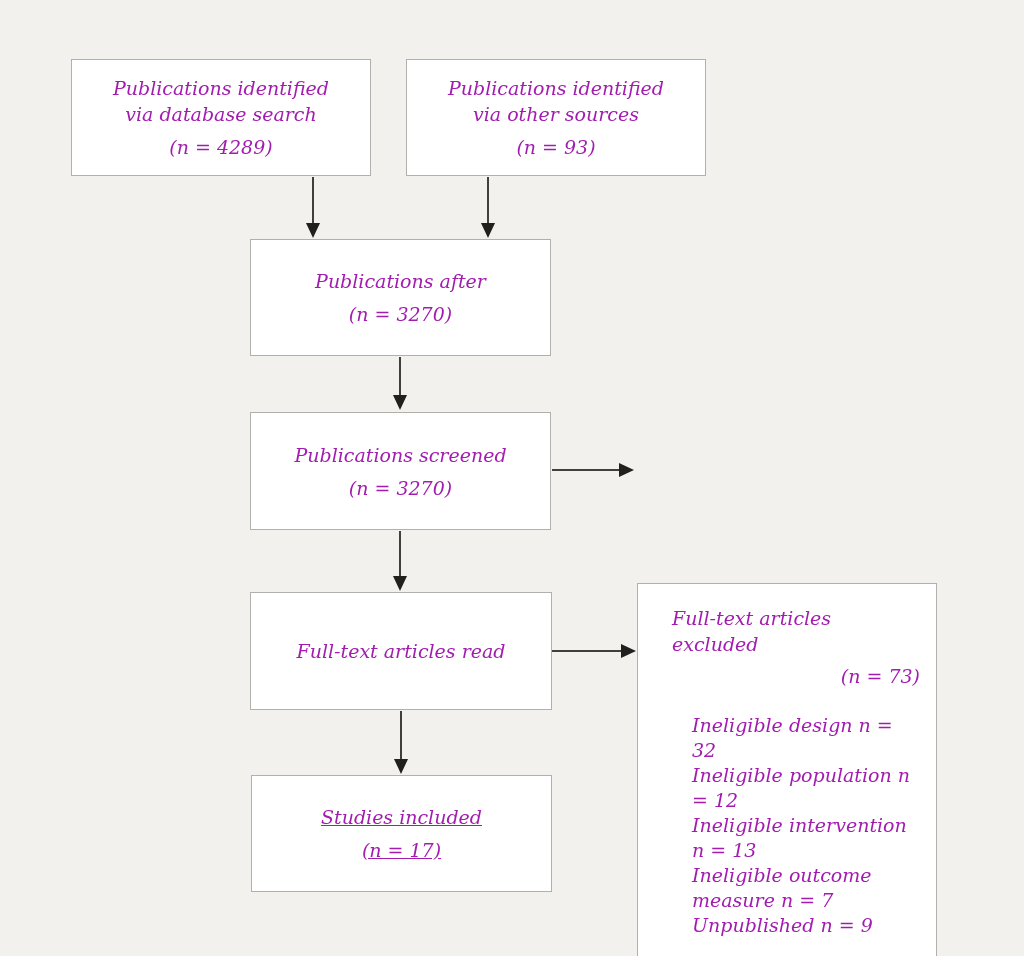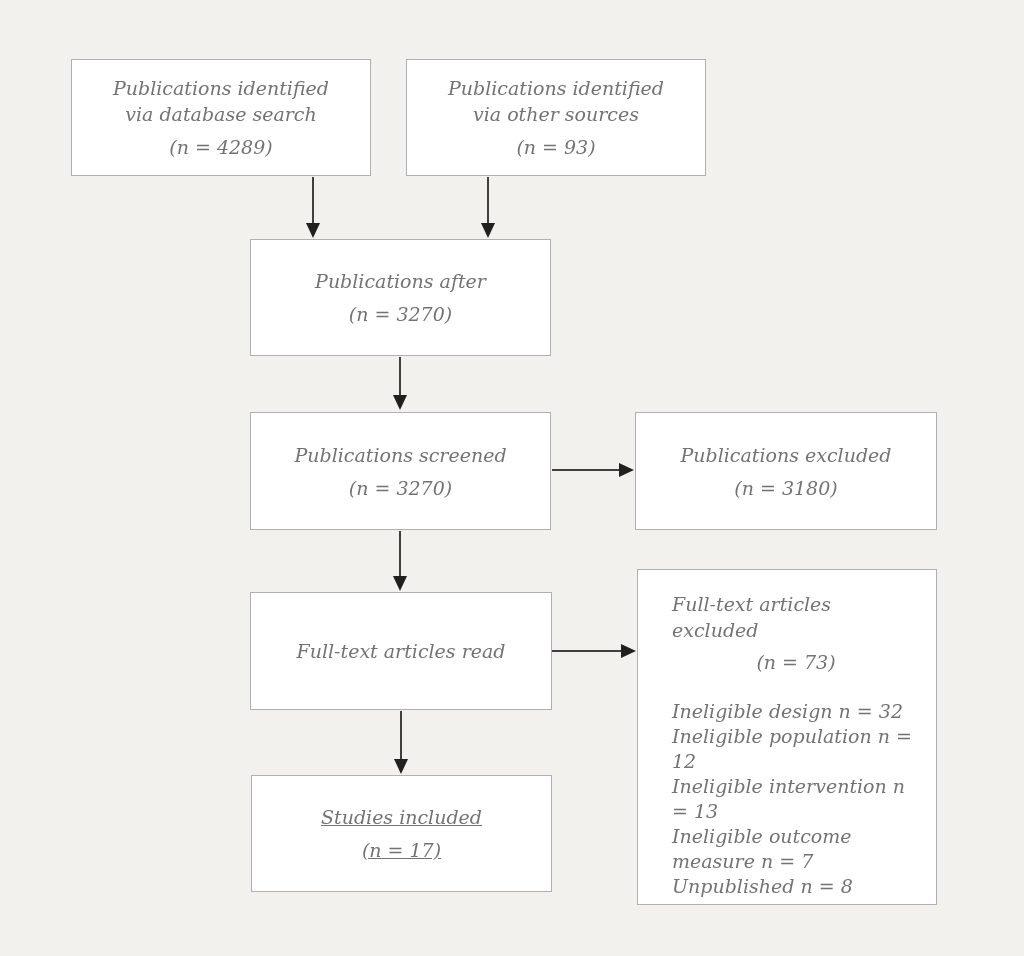--- a/index.html
+++ b/index.html
@@ -20,7 +20,7 @@
     background: #ffffff;
     border: 1px solid #b2b0ad;
     box-sizing: border-box;
-    color: #737373;
+    color: #a21caf;
     font-style: italic;
     font-size: 19px;
     line-height: 26px;

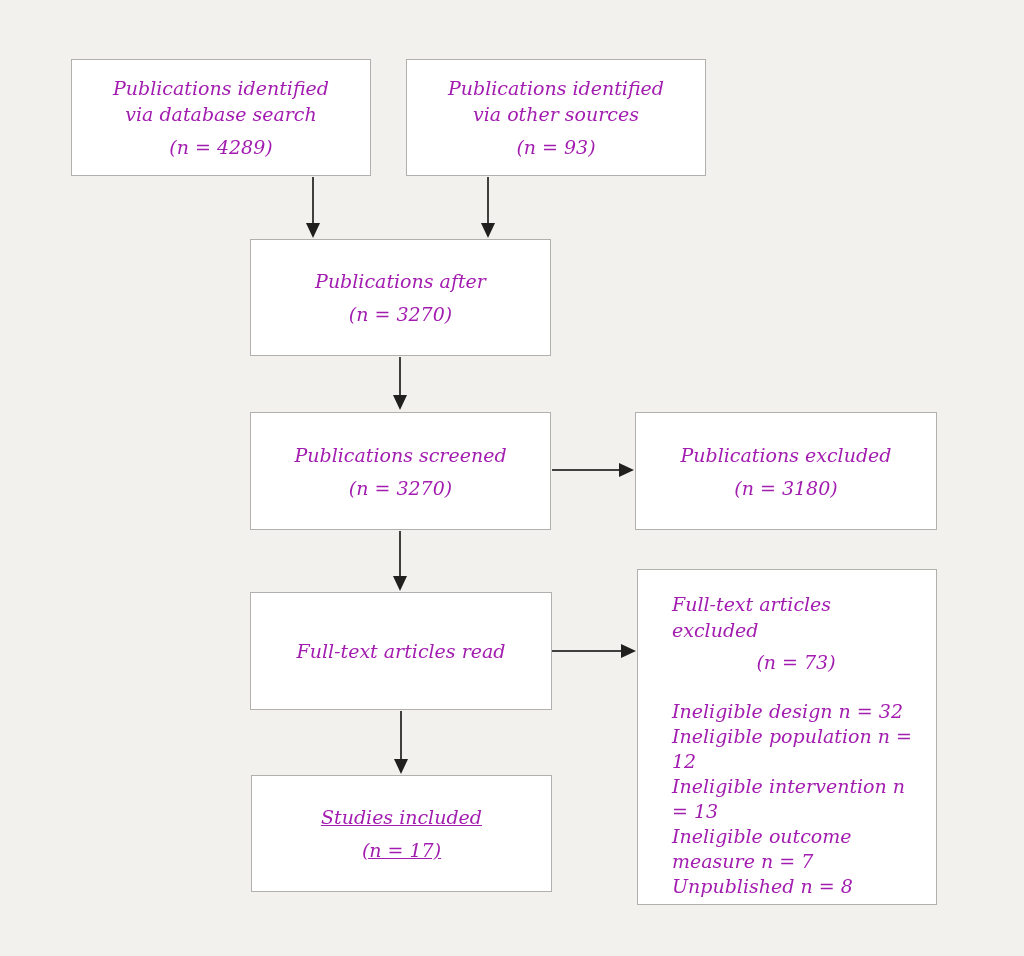--- a/index.html
+++ b/index.html
@@ -101,10 +101,6 @@
     <div class="count">(n = 3270)</div>
   </div>
 
-  <div class="box" style="left:635px; top:412px; width:302px; height:118px;">
-    <div>Publications excluded</div>
-    <div class="count">(n = 3180)</div>
-  </div>
 
   <div class="box" style="left:250px; top:592px; width:302px; height:118px;font-style:italic;">
     <div>Full-text articles read</div>

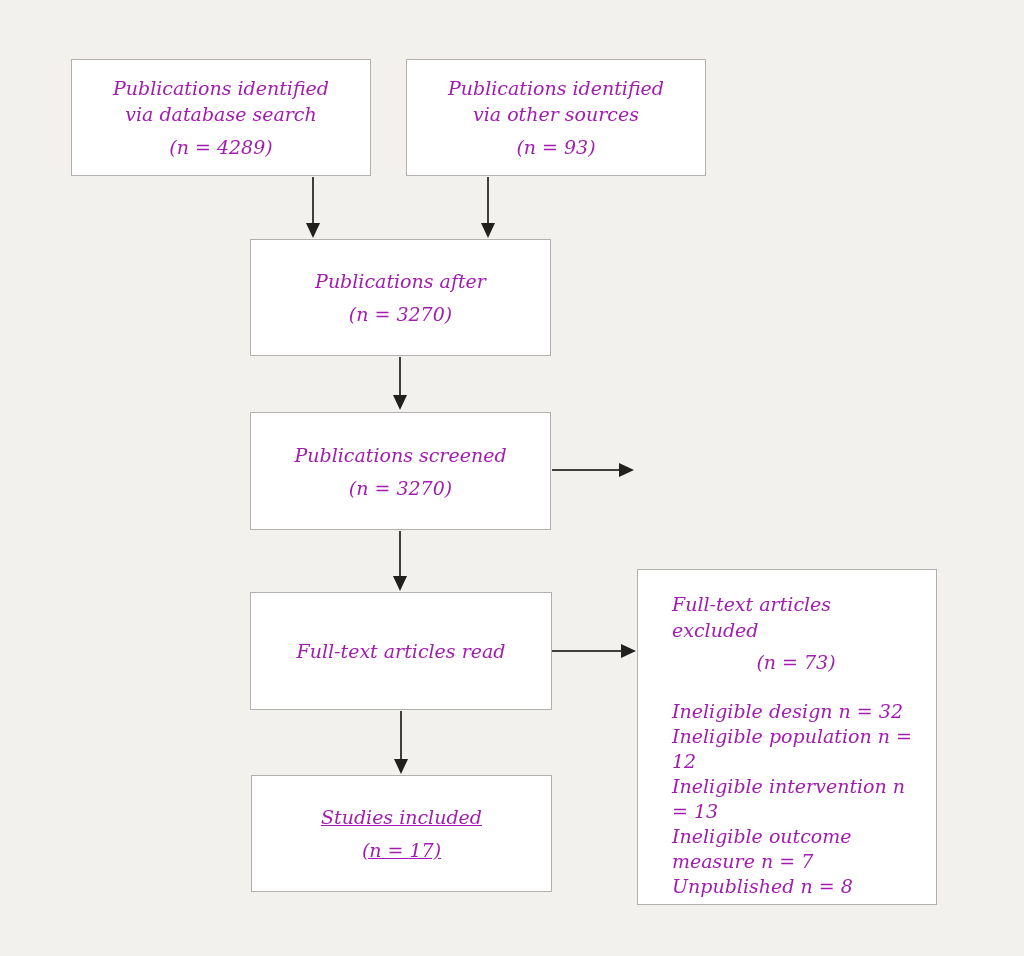--- a/index.html
+++ b/index.html
@@ -106,7 +106,7 @@
     <div>Full-text articles read</div>
   </div>
 
-  <div class="box detail" style="left:637px; top:569px; width:300px; height:336px;">
+  <div class="box detail" style="left:637px; top:583px; width:300px; height:374px;">
     <div class="title">Full-text articles excluded</div>
     <div class="count">(n = 73)</div>
     <div class="reasons">

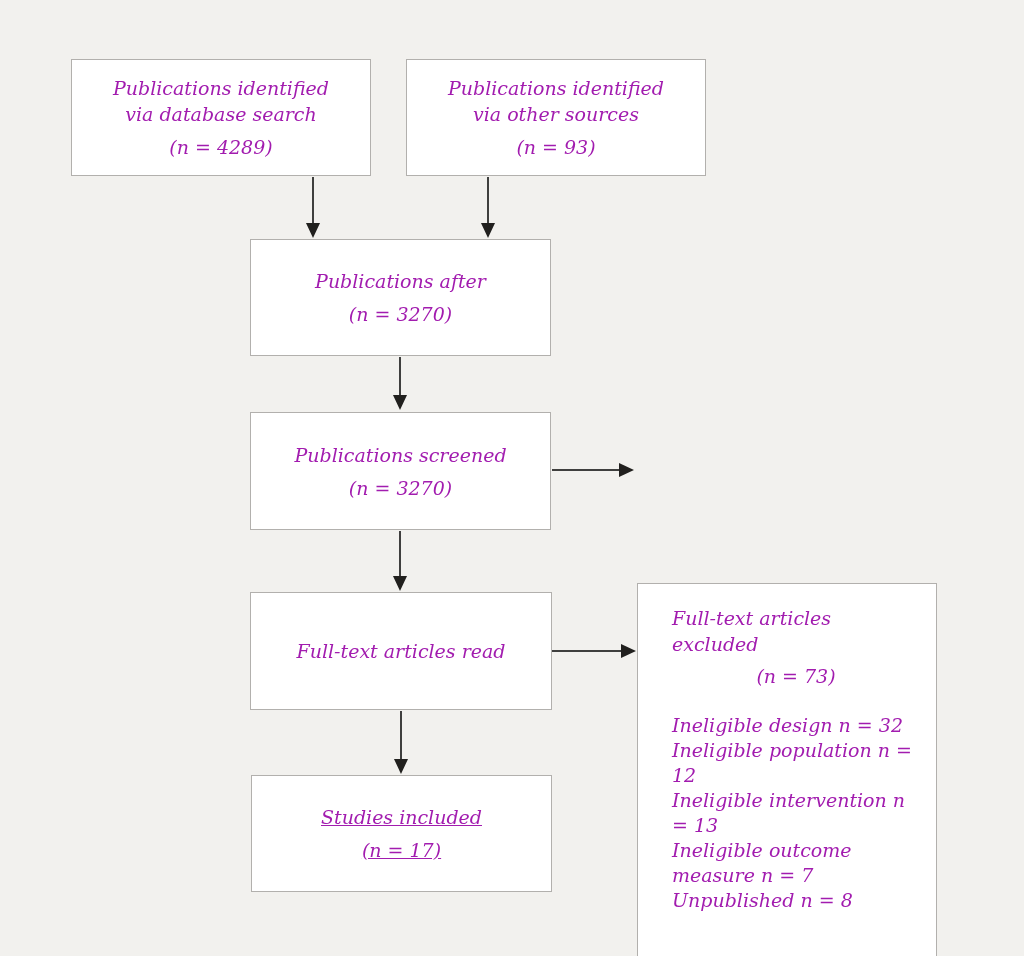--- a/index.html
+++ b/index.html
@@ -38,7 +38,7 @@
     padding: 21px 16px 10px 34px;
   }
   .box.detail .title { text-align: left; }
-  .box.detail .count { text-align: center; margin-top: 6px; }
+  .box.detail .count { text-align: right; margin-top: 6px; }
   .box.detail .reasons { margin-top: 24px; }
   .box.detail .reason { line-height: 25px; }
   .arrow-v {

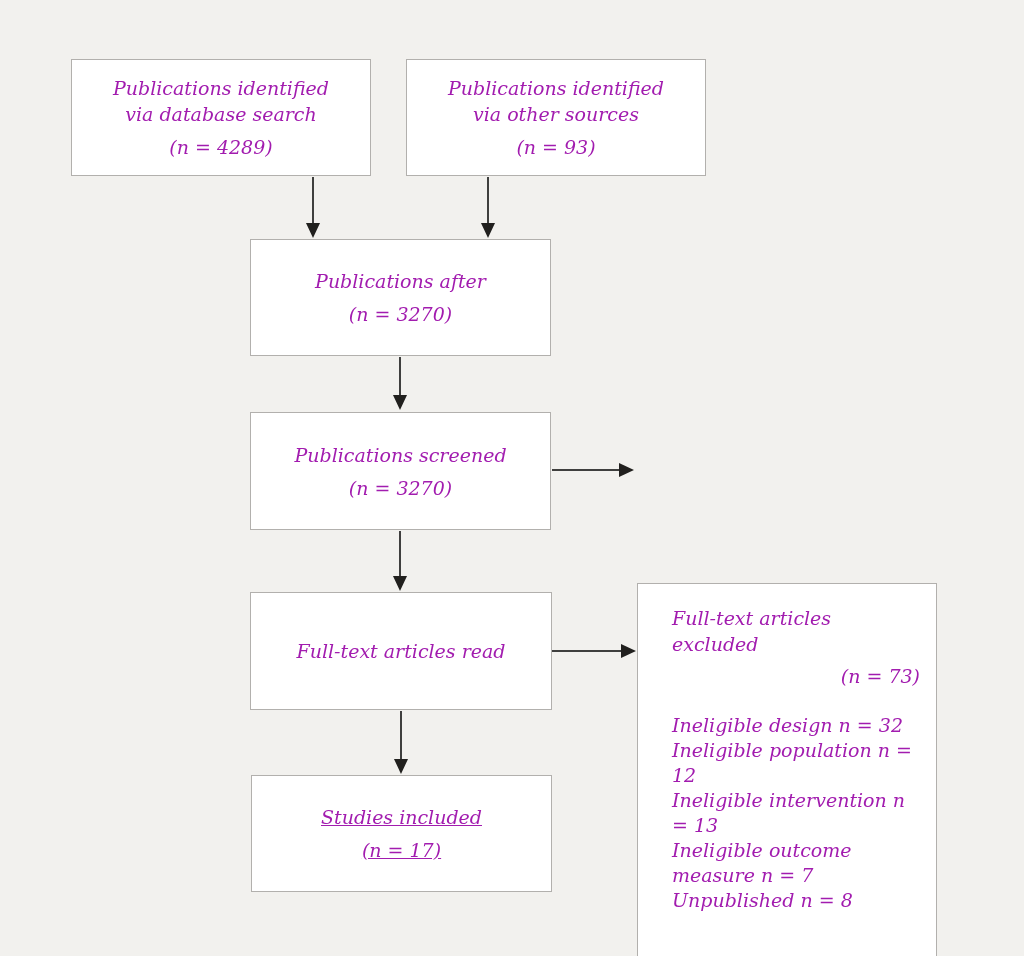--- a/index.html
+++ b/index.html
@@ -40,7 +40,7 @@
   .box.detail .title { text-align: left; }
   .box.detail .count { text-align: right; margin-top: 6px; }
   .box.detail .reasons { margin-top: 24px; }
-  .box.detail .reason { line-height: 25px; }
+  .box.detail .reason { line-height: 25px; margin-left: 20px; }
   .arrow-v {
     position: absolute;
     width: 2px;

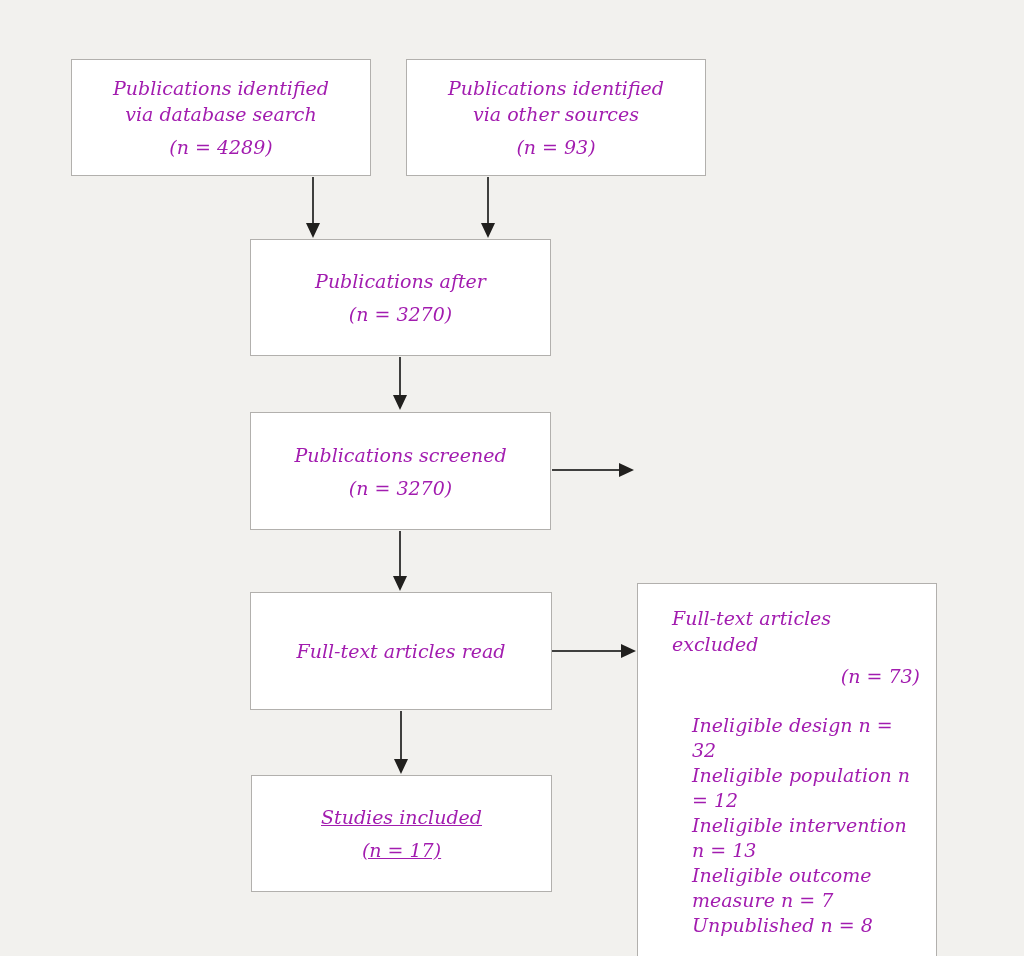--- a/index.html
+++ b/index.html
@@ -114,7 +114,7 @@
       <div class="reason">Ineligible population n = 12</div>
       <div class="reason">Ineligible intervention n = 13</div>
       <div class="reason">Ineligible outcome measure n = 7</div>
-      <div class="reason">Unpublished n = 8</div>
+      <div class="reason">Unpublished n = 9</div>
     </div>
   </div>
 

